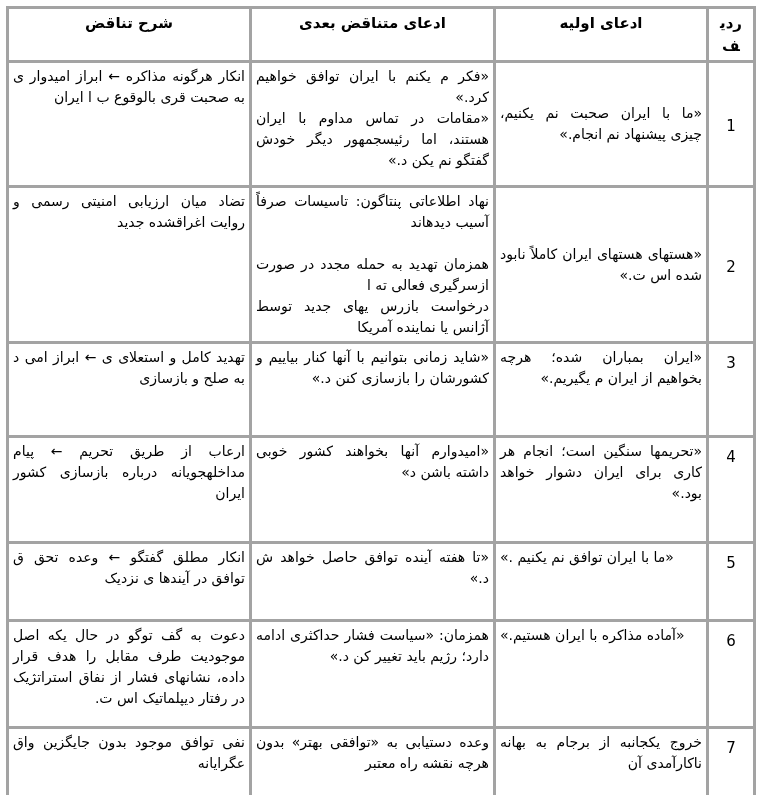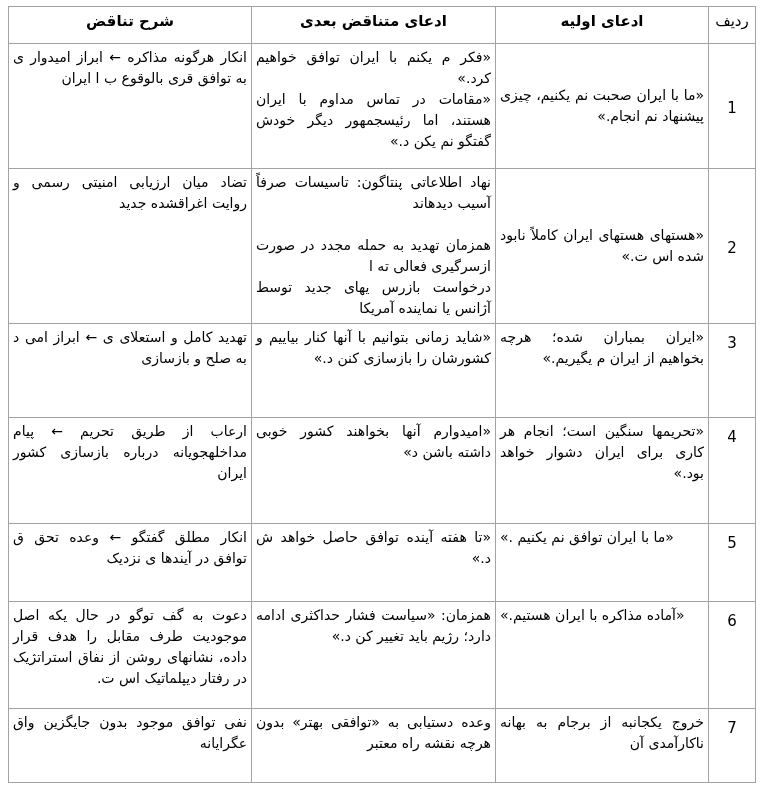--- a/index.html
+++ b/index.html
@@ -27,7 +27,7 @@
   col.c-desc  { width: 243px; }
 
   th, td {
-    border: 1px solid #a3a3a3;
+    border: 3px solid #a3a3a3;
     padding: 3px 4px;
     font-size: 14px;
     line-height: 1.5;

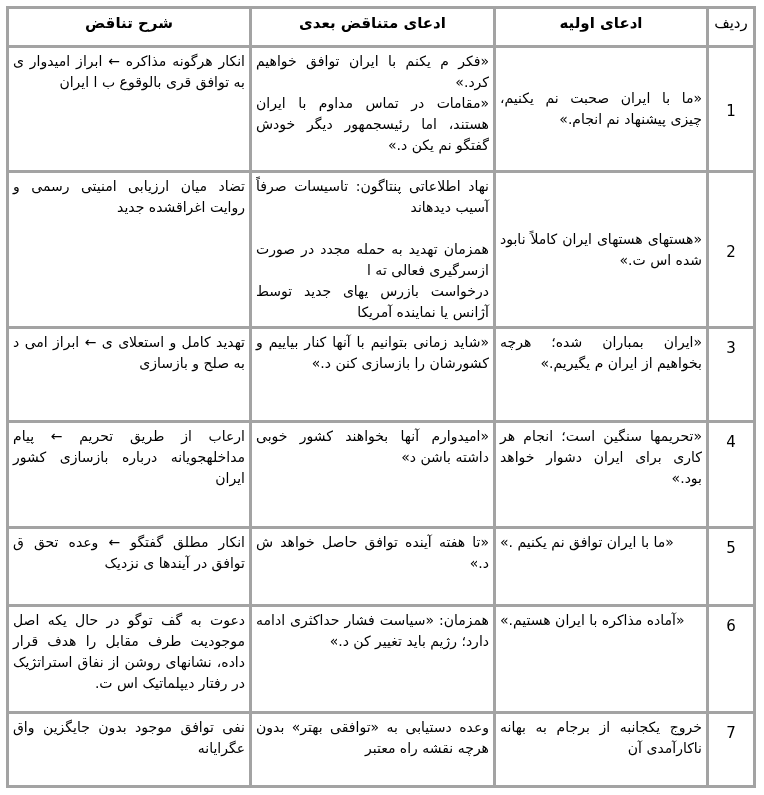--- a/index.html
+++ b/index.html
@@ -43,7 +43,7 @@
     padding-top: 3px;
     vertical-align: top;
   }
-  thead th.col-num { font-weight: normal; margin-left: 48px; }
+  thead th.col-num { font-weight: bold; margin-left: 48px; }
 
   td.num {
     text-align: center;

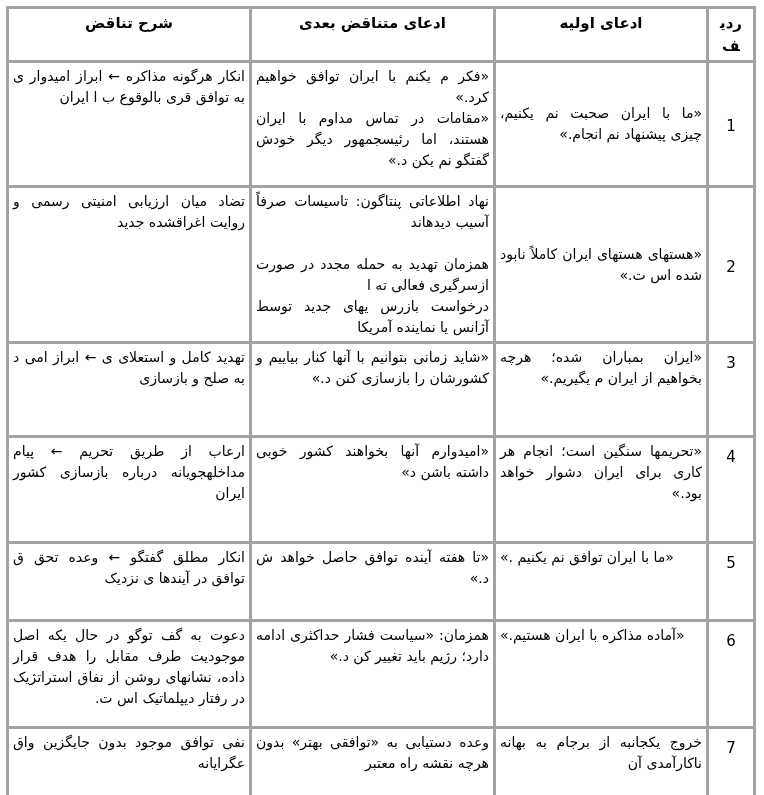--- a/index.html
+++ b/index.html
@@ -90,7 +90,7 @@
         <td class="cell va-mid">«ما با ایران صحبت نم یکنیم، چیزی پیشنهاد نم انجام.»</td>
         <td class="cell">«فکر م یکنم با ایران توافق خواهیم کرد.»
 «مقامات در تماس مداوم با ایران هستند، اما رئیسجمهور دیگر خودش گفتگو نم یکن د.»</td>
-        <td class="cell">انکار هرگونه مذاکره ← ابراز امیدوار ی به توافق قری بالوقوع ب ا ایران</td>
+        <td class="cell">انکار هرگونه مذاکره ← ابراز امیدوار ی به صحبت قری بالوقوع ب ا ایران</td>
       </tr>
       <tr class="r2">
         <td class="num va-mid">2</td>

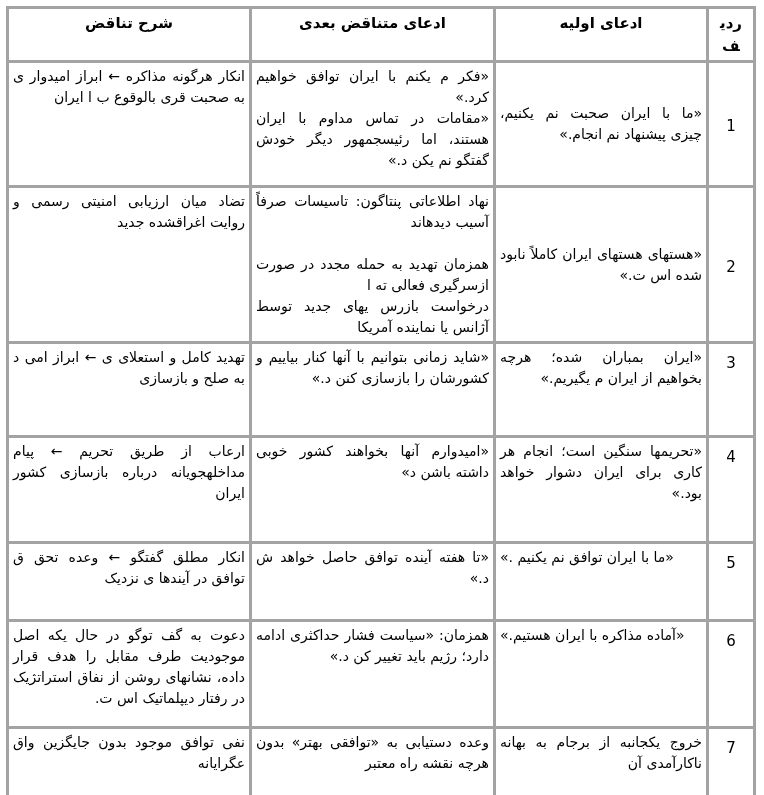--- a/index.html
+++ b/index.html
@@ -123,7 +123,7 @@
         <td class="num">6</td>
         <td class="cell al-center">«آماده مذاکره با ایران هستیم.»</td>
         <td class="cell">همزمان: «سیاست فشار حداکثری ادامه دارد؛ رژیم باید تغییر کن د.»</td>
-        <td class="cell">دعوت به گف توگو در حال یکه اصل موجودیت طرف مقابل را هدف قرار داده، نشانهای روشن از نفاق استراتژیک در رفتار دیپلماتیک اس ت.</td>
+        <td class="cell">دعوت به گف توگو در حال یکه اصل موجودیت طرف مقابل را هدف قرار داده، نشانهای فشار از نفاق استراتژیک در رفتار دیپلماتیک اس ت.</td>
       </tr>
       <tr class="r7">
         <td class="num">7</td>

